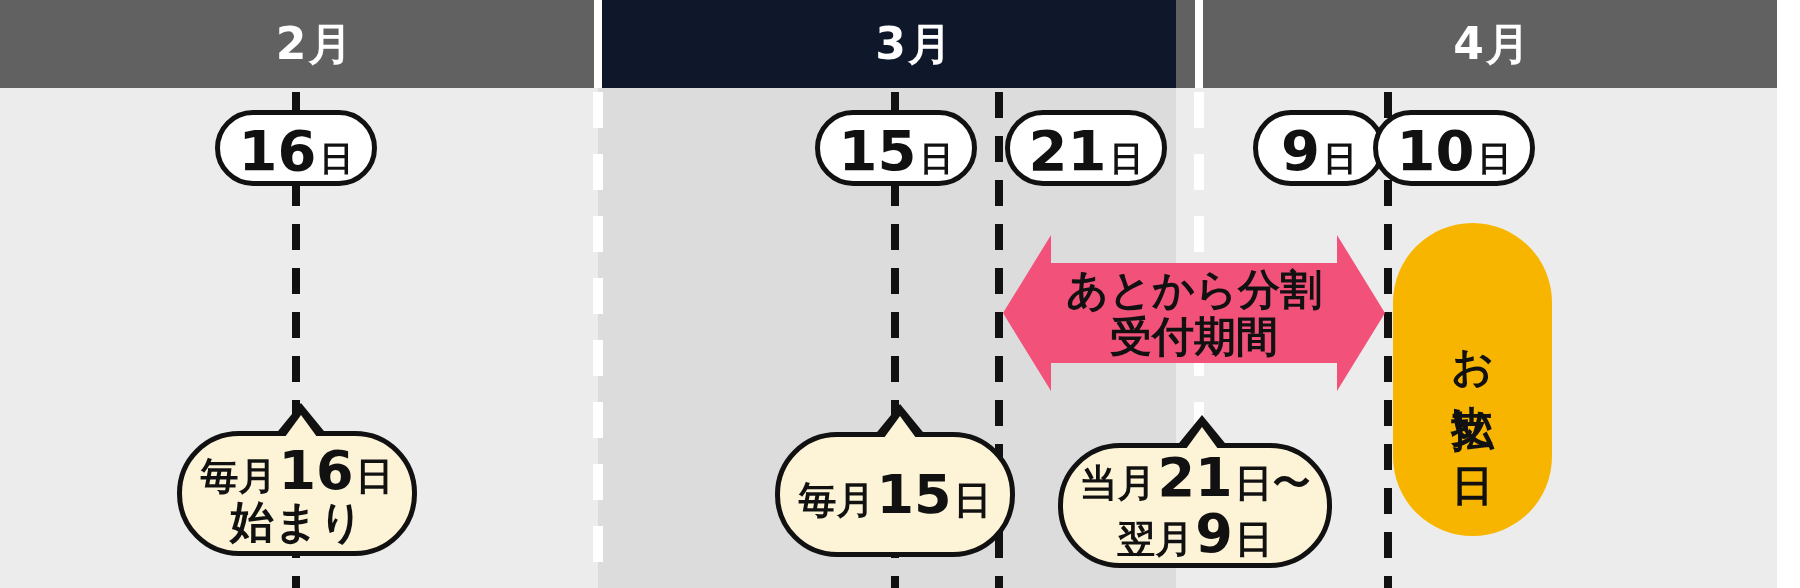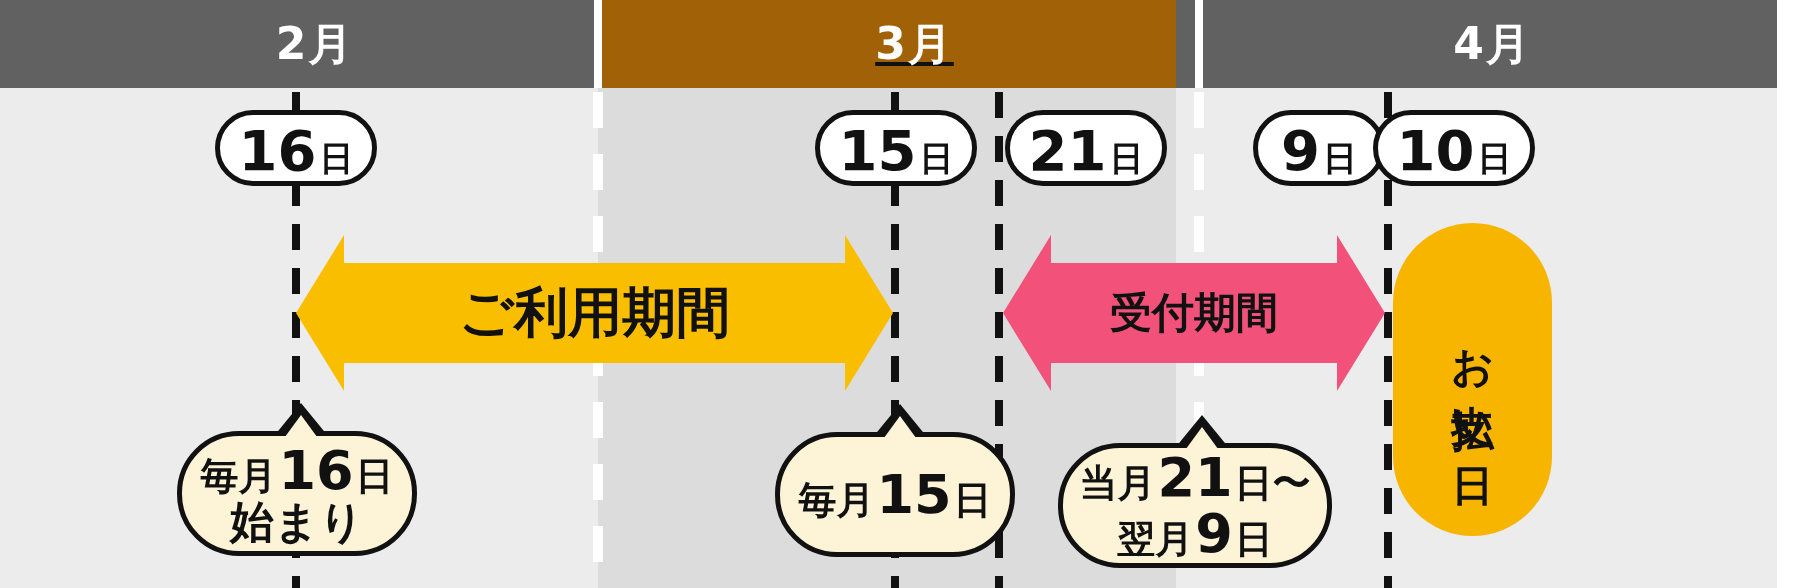--- a/index.html
+++ b/index.html
@@ -13,7 +13,7 @@
   .col-mid{background:#dcdcdc;}
   .hdr{position:absolute;top:0;left:0;right:0;height:88px;display:flex;align-items:center;justify-content:center;}
   .hdr-gray{background:#616161;}
-  .hdr-black{background:#a16207;text-decoration:underline;}
+  .hdr-black{background:#0f172a;}
   .hdr span{color:#ffffff;font-size:44px;font-weight:800;letter-spacing:2px;margin-left:32px;}
   
   .wsep{position:absolute;top:0;width:8px;height:88px;background:#ffffff;}

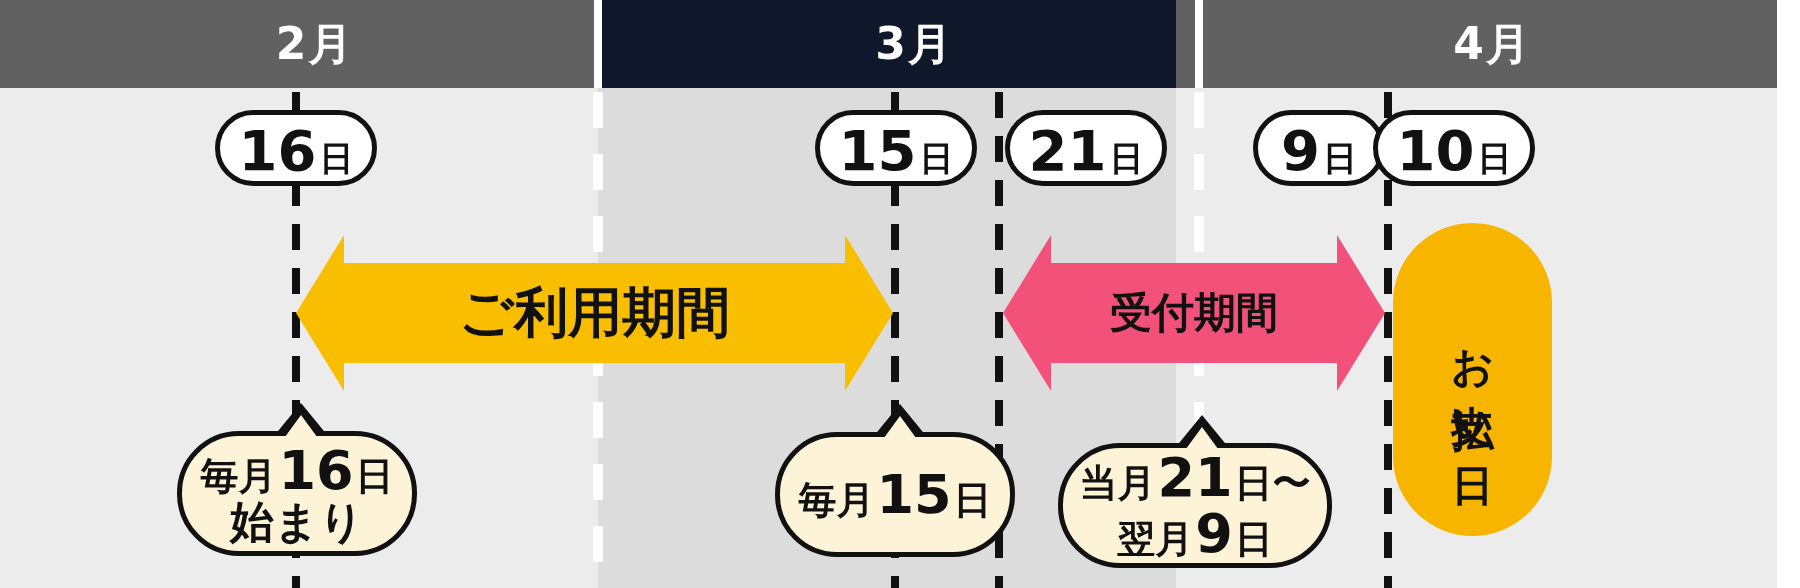--- a/index.html
+++ b/index.html
@@ -101,12 +101,6 @@
   <div class="kdash" style="left:995px;"></div>
   <div class="kdash" style="left:1384px;"></div>
 
-  <div class="arrow" style="left:296px;width:597px;">
-    <svg width="597" height="156" viewBox="0 0 597 156">
-      <polygon class="fill-amber" points="0,78 48,0 48,28 549,28 549,0 597,78 549,156 549,128 48,128 48,156"></polygon>
-    </svg>
-    <div class="alabel alabel-big">ご利用期間</div>
-  </div>
 
   <div class="arrow" style="left:1003px;width:382px;">
     <svg width="382" height="156" viewBox="0 0 382 156">

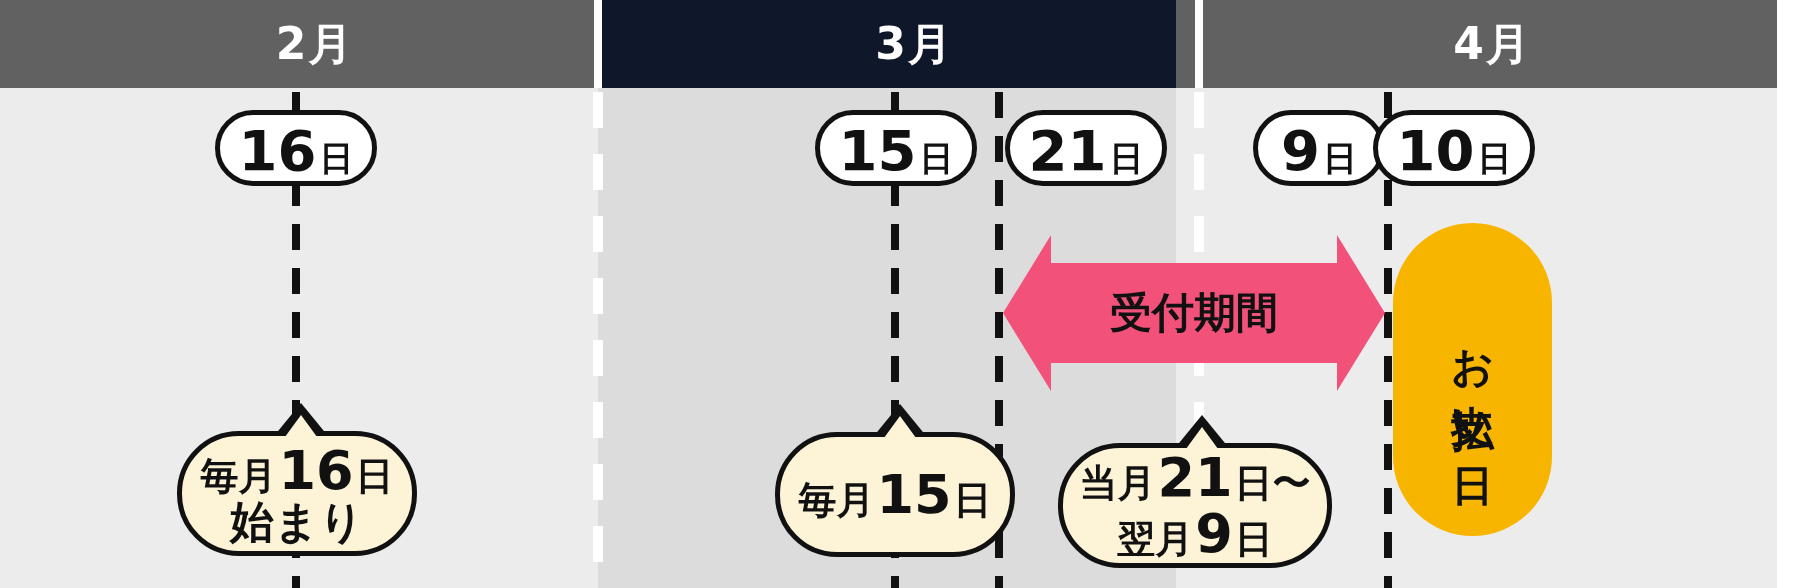--- a/index.html
+++ b/index.html
@@ -107,6 +107,7 @@
       <polygon class="fill-pink" points="0,78 48,0 48,28 334,28 334,0 382,78 334,156 334,128 48,128 48,156"></polygon>
     </svg>
     <div class="alabel alabel-two">
+      <span>あとから分割</span>
       <span>受付期間</span>
     </div>
   </div>

